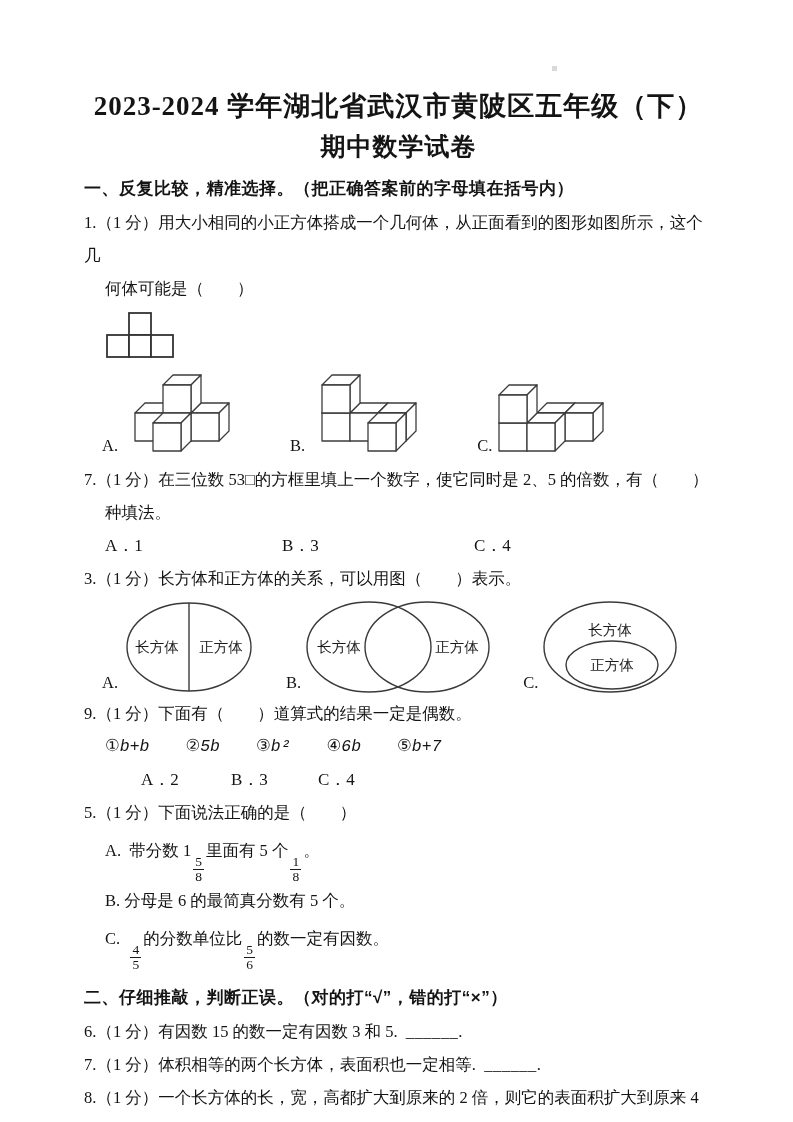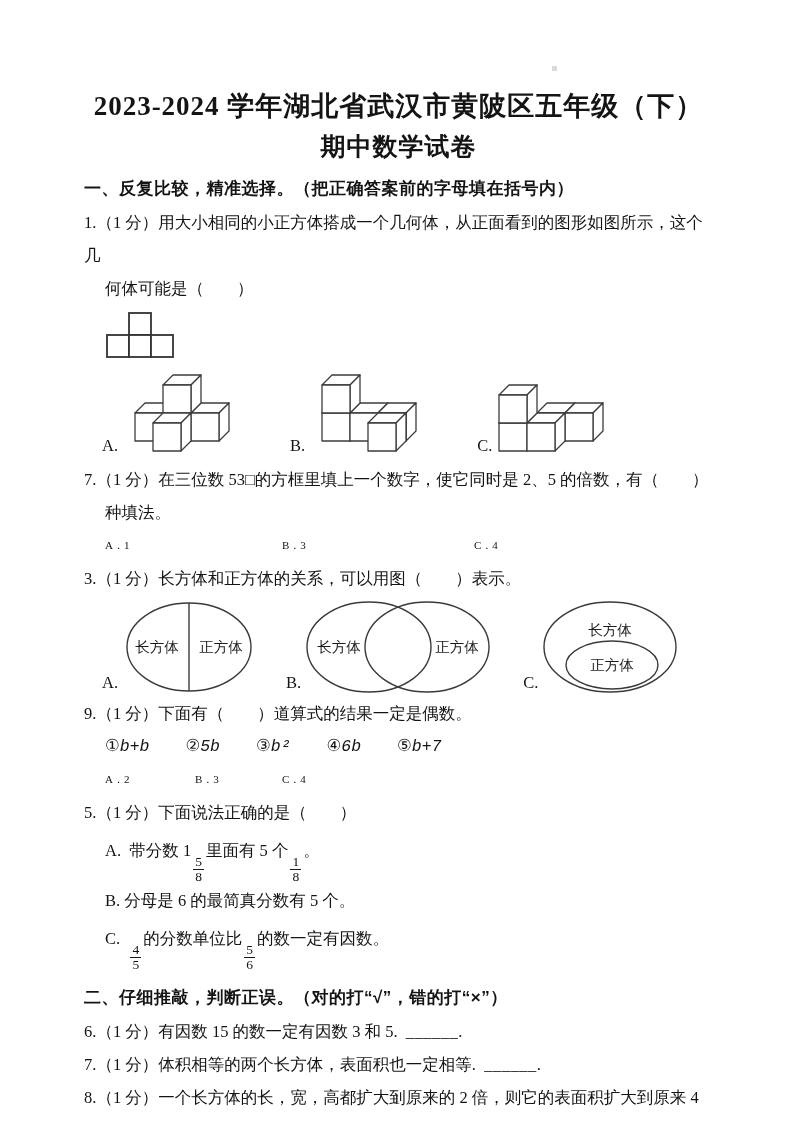--- a/index.html
+++ b/index.html
@@ -12,7 +12,7 @@
                margin:10px 0 6px 0;letter-spacing:0.5px;}
   .qline{font-size:16.5px;line-height:33px;}
   .cont{margin-left:21px;}
-  .opts-row{display:flex;font-size:11px;line-height:33px;margin-left:21px;}
+  .opts-row{display:flex;font-size:17px;line-height:33px;margin-left:21px;}
   .figT{margin:6px 0 2px 21px;}
   .cube-row{display:flex;align-items:flex-end;margin:8px 0 6px 18px;}
   .cube-item{display:flex;align-items:flex-end;}

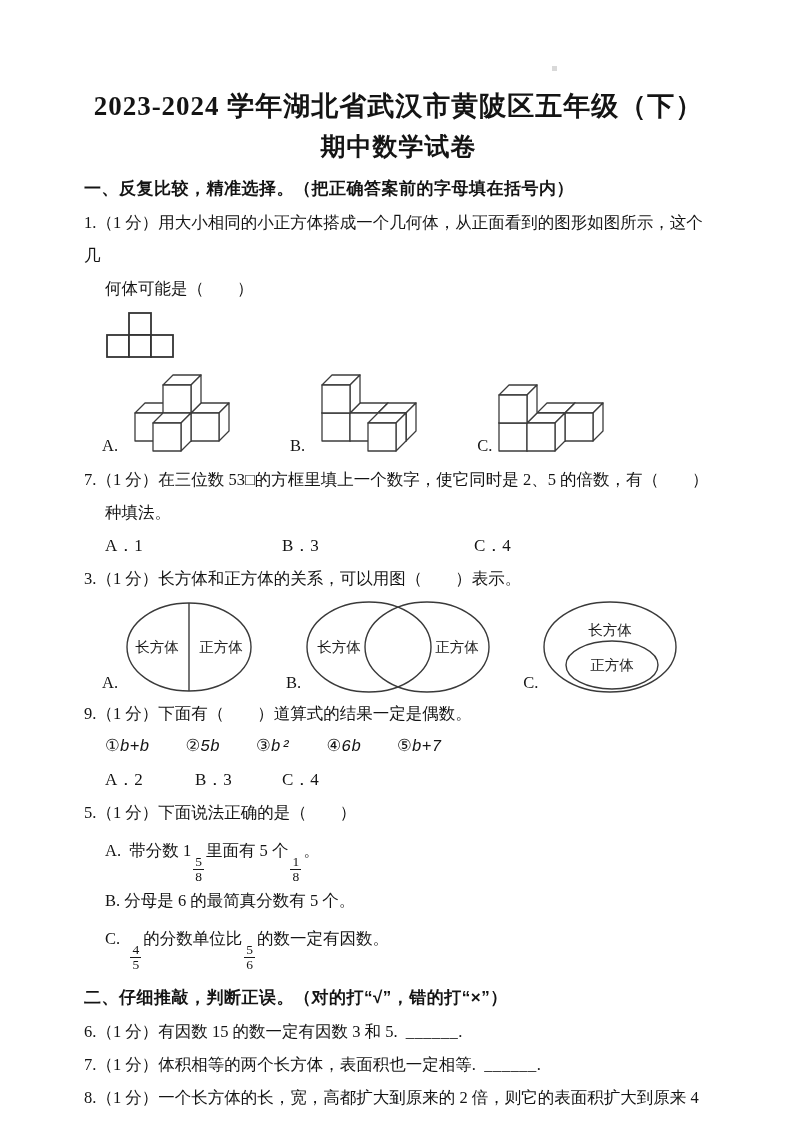--- a/index.html
+++ b/index.html
@@ -35,7 +35,7 @@
   .blank-txt{letter-spacing:0.5px;}
   .page-num{position:absolute;left:0;right:0;bottom:14px;text-align:center;font-size:15px;color:#20252c;}
   .artifact{position:absolute;left:552px;top:66px;width:5px;height:5px;background:#c9c9c9;opacity:.7;}
-  .w177{width:177px;} .w192{width:192px;} .w90{width:90px;} .w87{width:87px;}
+  .w177{width:177px;} .w192{width:192px;} .w90{width:90px;margin-left:36px;} .w87{width:87px;}
 </style>
 </head>
 <body>

